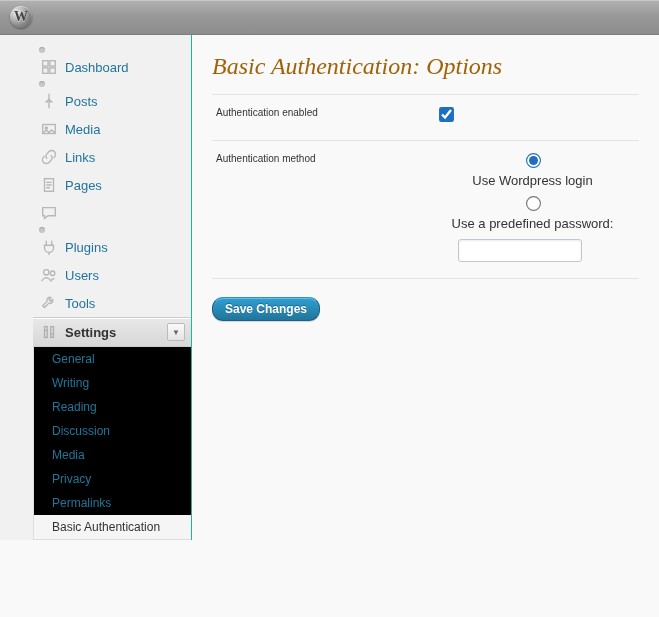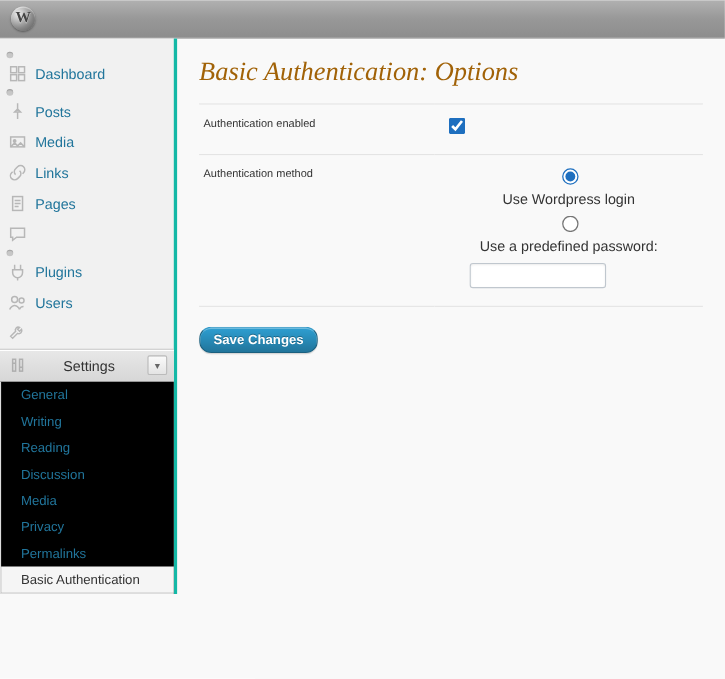--- a/index.html
+++ b/index.html
@@ -7,7 +7,7 @@
 #header{height:34px;background:linear-gradient(to bottom,#b1b1b1 0%,#989898 50%,#8d8d8d 100%);border-bottom:1px solid #7e7e7e;box-shadow:inset 0 1px 0 rgba(255,255,255,0.3);display:flex;align-items:center;padding-left:10px;}
 #header .logo{width:22px;height:22px;border-radius:50%;background:radial-gradient(circle at 30% 30%,#eee 0%,#888 60%,#555 100%);box-shadow:inset 0 1px 1px rgba(255,255,255,.5), 0 1px 2px rgba(0,0,0,.4);display:flex;align-items:center;justify-content:center;color:#444;font-family:Georgia,serif;font-weight:bold;font-size:14px;text-shadow:0 1px 0 rgba(255,255,255,.5);}
 #body{display:flex;align-items:flex-start;}
-#sidebar{width:158px;background:#f1f1f1;border-right:3px solid #14b8a6;padding-top:12px;}
+#sidebar{width:158px;background:#f1f1f1;border-right:1px solid #14b8a6;padding-top:12px;padding-left:33px;}
 .sep{height:6px;display:flex;align-items:center;padding-left:6px;}
 .sep::before{content:"";width:6px;height:6px;border-radius:50%;background:#c7c7c7;box-shadow:inset 0 1px 1px rgba(0,0,0,.2);}
 .menu-item{display:flex;align-items:center;height:28px;padding:0 6px 0 6px;color:#21759B;font-size:13px;cursor:pointer;}

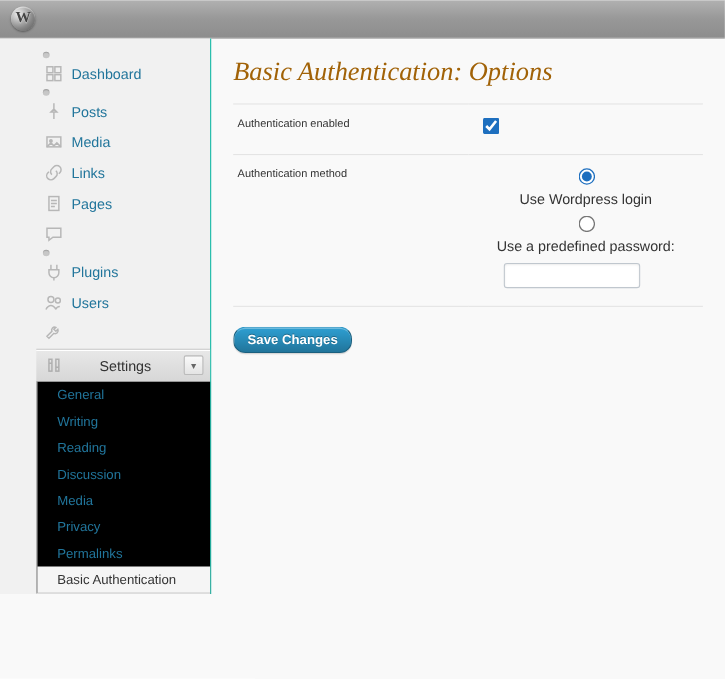--- a/index.html
+++ b/index.html
@@ -126,6 +126,7 @@
             <path d="M14 6a3 3 0 01-4 4L5 15l-2-2 5-5a3 3 0 014-4l-2 2 2 2z"></path>
           </svg>
         </span>
+        <span class="label">Tools</span>
       </div>
       <div class="menu-item top current">
         <span class="ic">

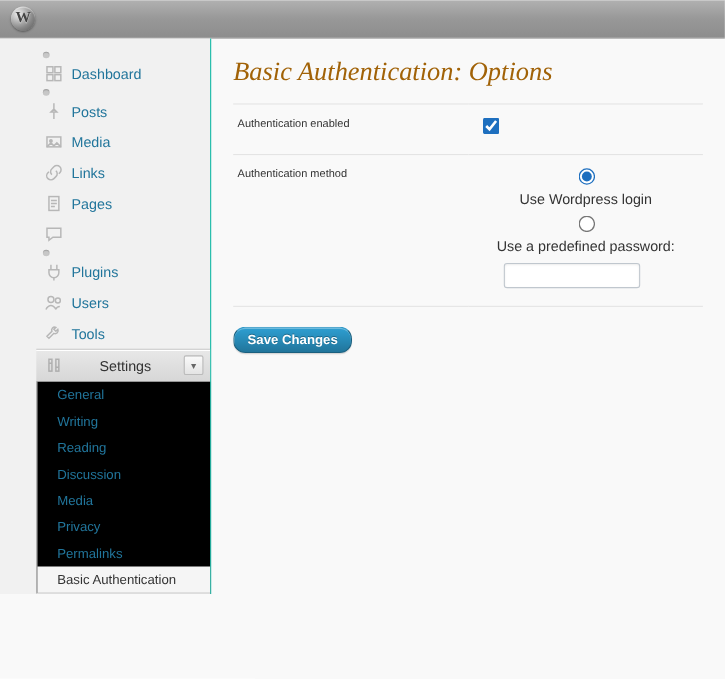--- a/index.html
+++ b/index.html
@@ -14,7 +14,7 @@
 .menu-item .label{font-weight:normal;flex:1;}
 .menu-item.top .label{color:#21759B;}
 .menu-item.current{background:linear-gradient(to bottom,#e8e8e8,#d7d7d7);border-top:1px solid #ccc;border-bottom:1px solid #ccc;color:#333;font-weight:bold;box-shadow:inset 0 1px 0 #fff;}
-.menu-item.current .label{color:#333;font-weight:normal;text-align:center;}
+.menu-item.current .label{color:#333;font-weight:bold;}
 .menu-item .ic{width:20px;height:20px;margin-right:6px;display:flex;align-items:center;justify-content:center;opacity:.55;}
 .menu-item .expander{width:16px;height:16px;border:1px solid #bbb;border-radius:2px;background:linear-gradient(to bottom,#fafafa,#e4e4e4);display:flex;align-items:center;justify-content:center;font-size:8px;color:#666;margin-left:4px;}
 .submenu{background:#000000;border:1px solid #ddd;border-top:none;margin:0;border-right:none;}

